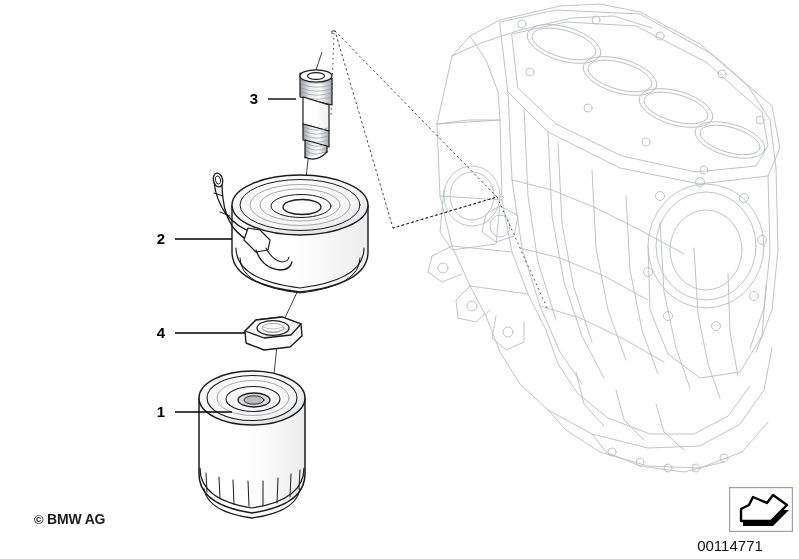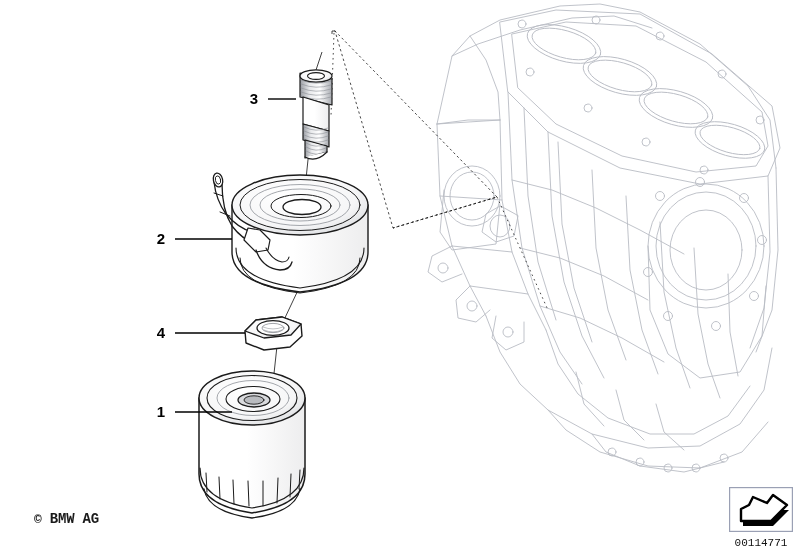--- a/index.html
+++ b/index.html
@@ -39,7 +39,7 @@
     position: absolute;
     left: 34px;
     top: 511px;
-    font-family: Liberation Mono, monospace;
+    font-family: Liberation Sans, sans-serif;
     font-size: 14px;
     font-weight: bold;
     color: #1a1a1a;

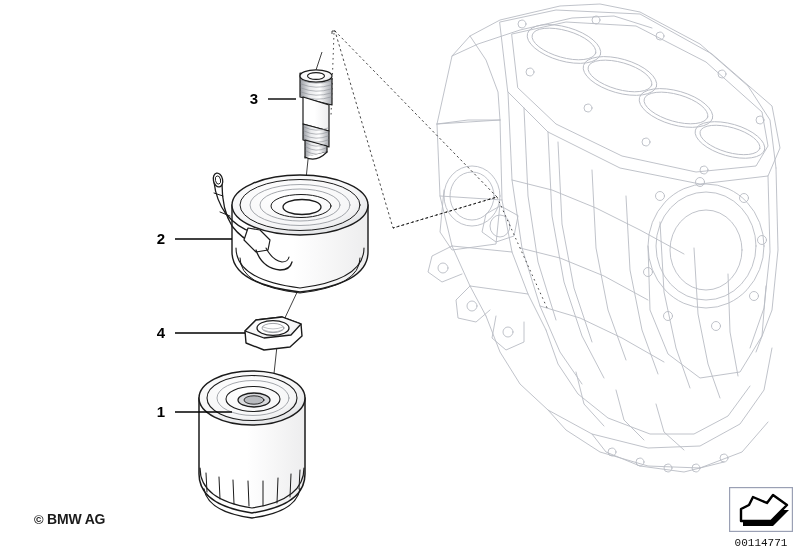--- a/index.html
+++ b/index.html
@@ -52,12 +52,12 @@
   }
   #diagram-id {
     position: absolute;
-    left: 723px;
+    left: 692px;
     top: 537px;
     width: 76px;
     text-align: center;
-    font-family: Liberation Mono, monospace;
-    font-size: 11px;
+    font-family: Liberation Sans, sans-serif;
+    font-size: 15px;
     color: #111111;
     white-space: nowrap;
   }

